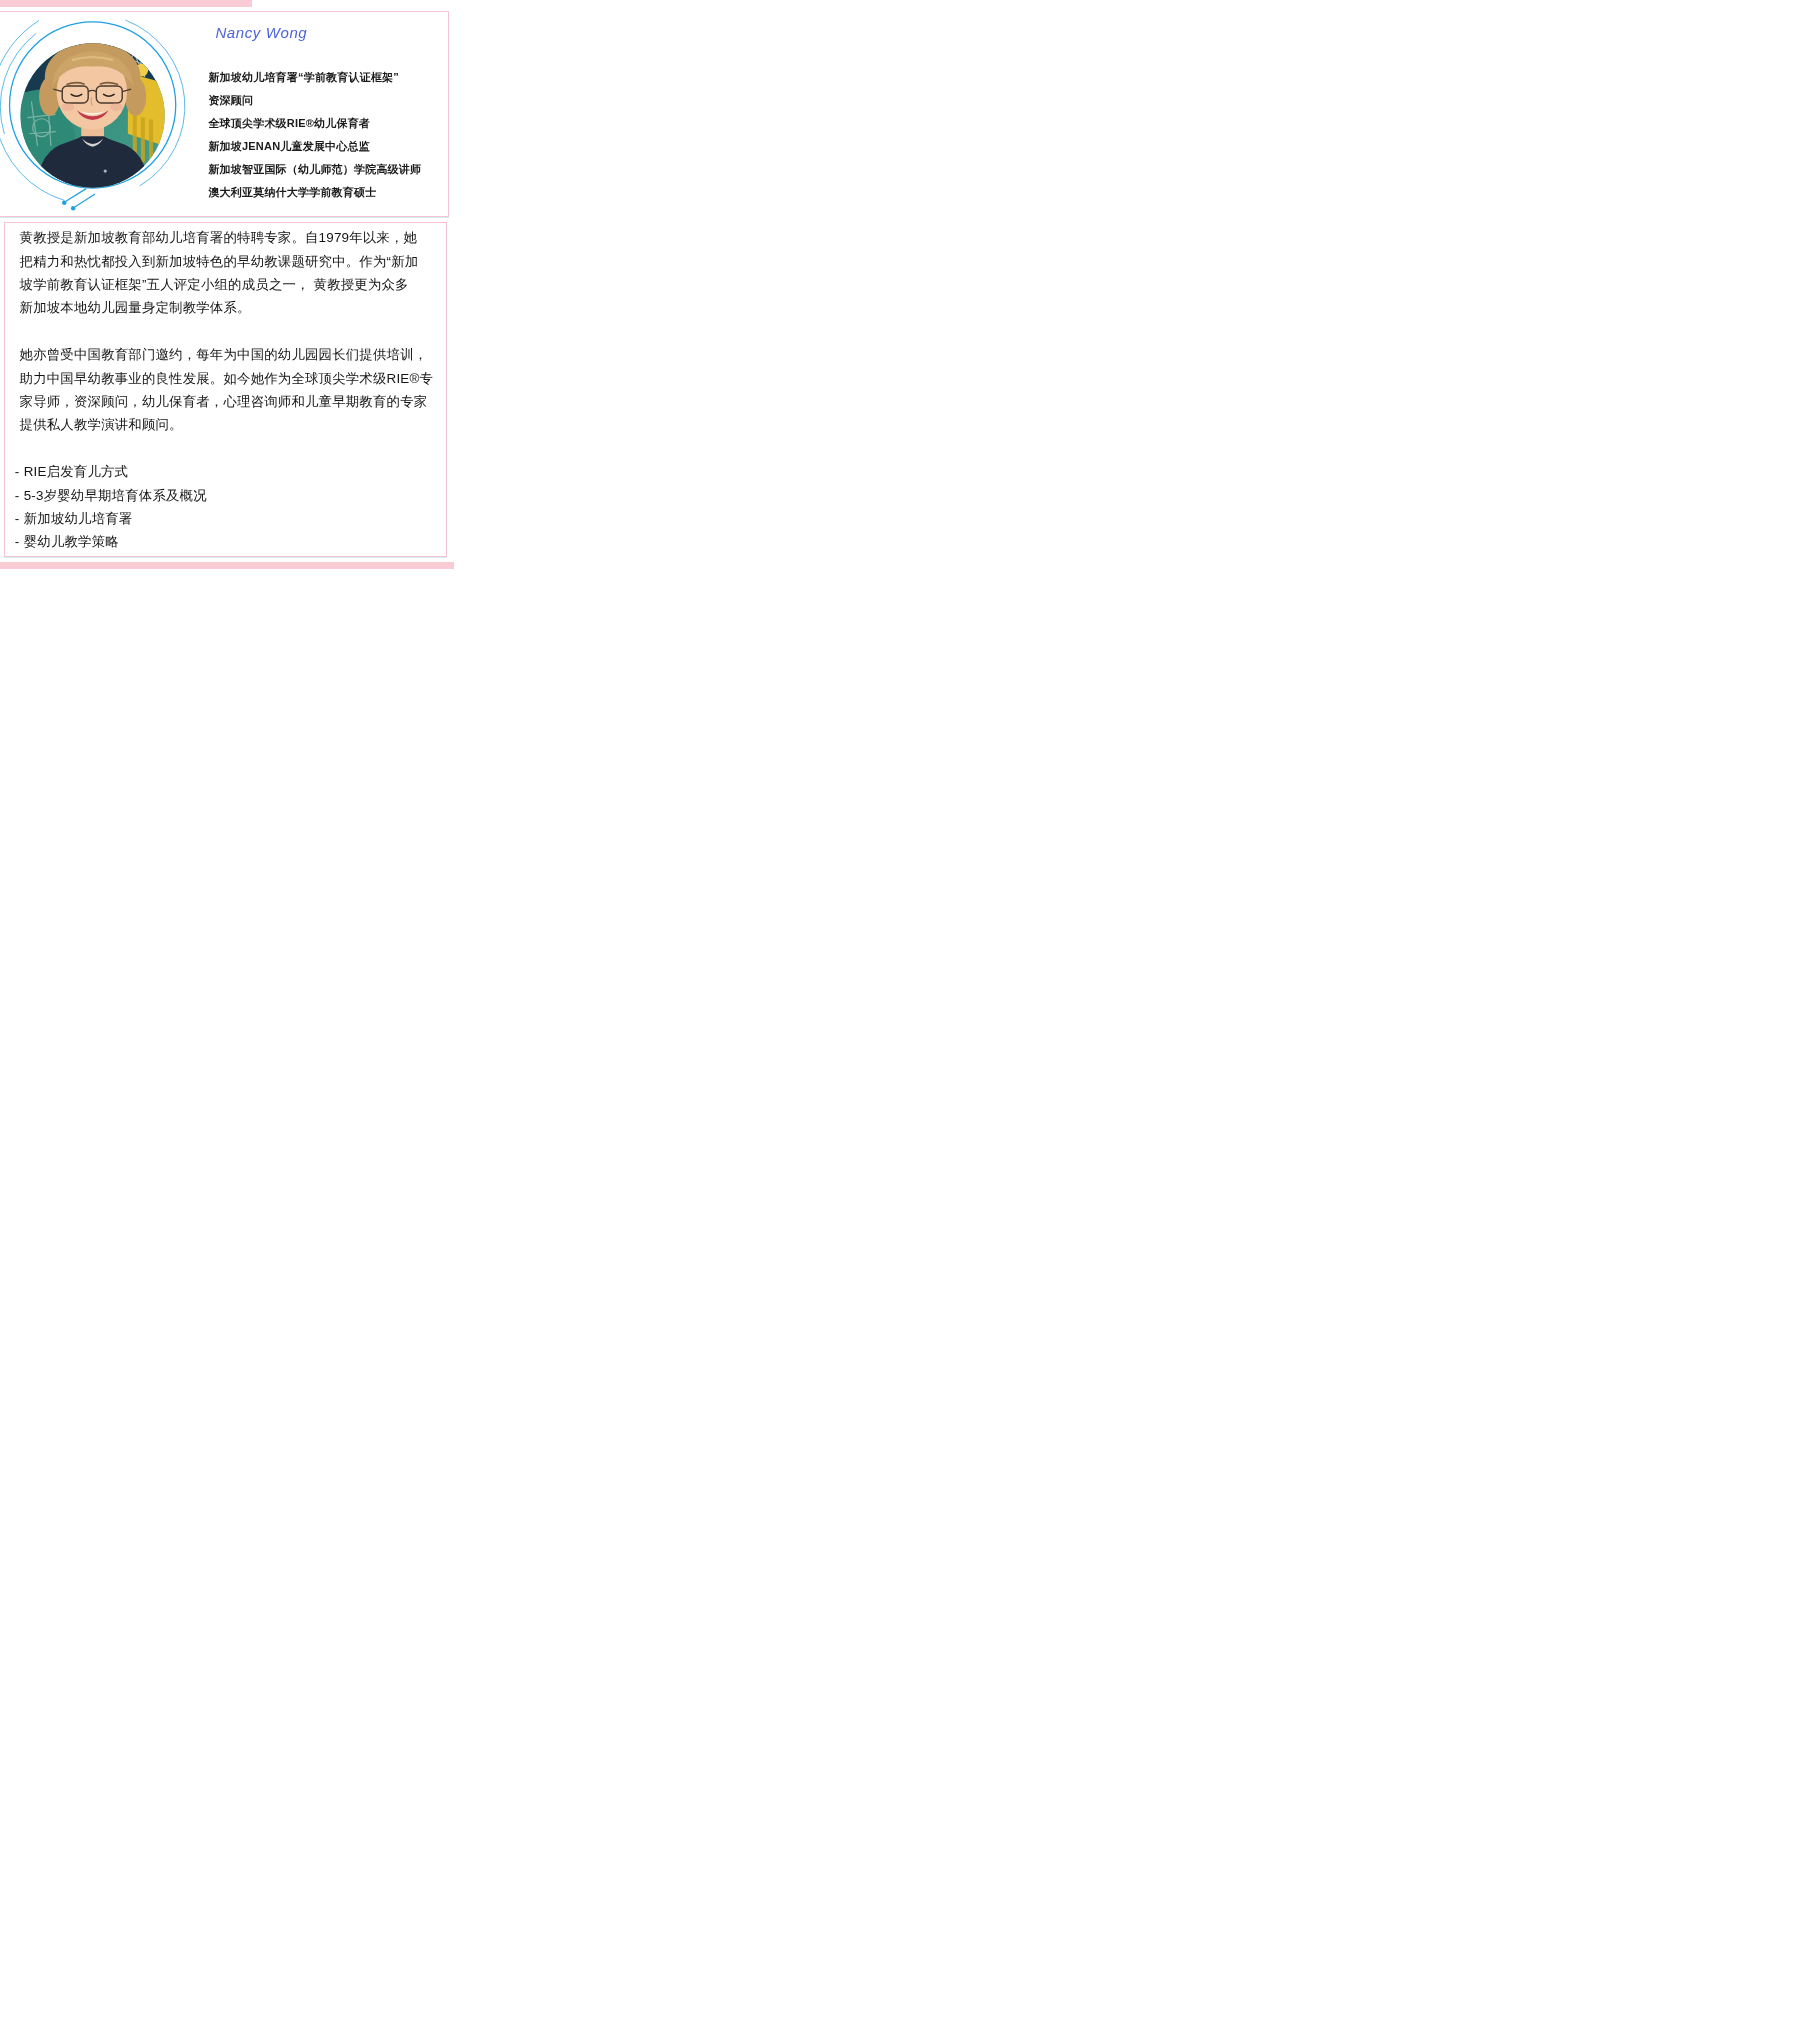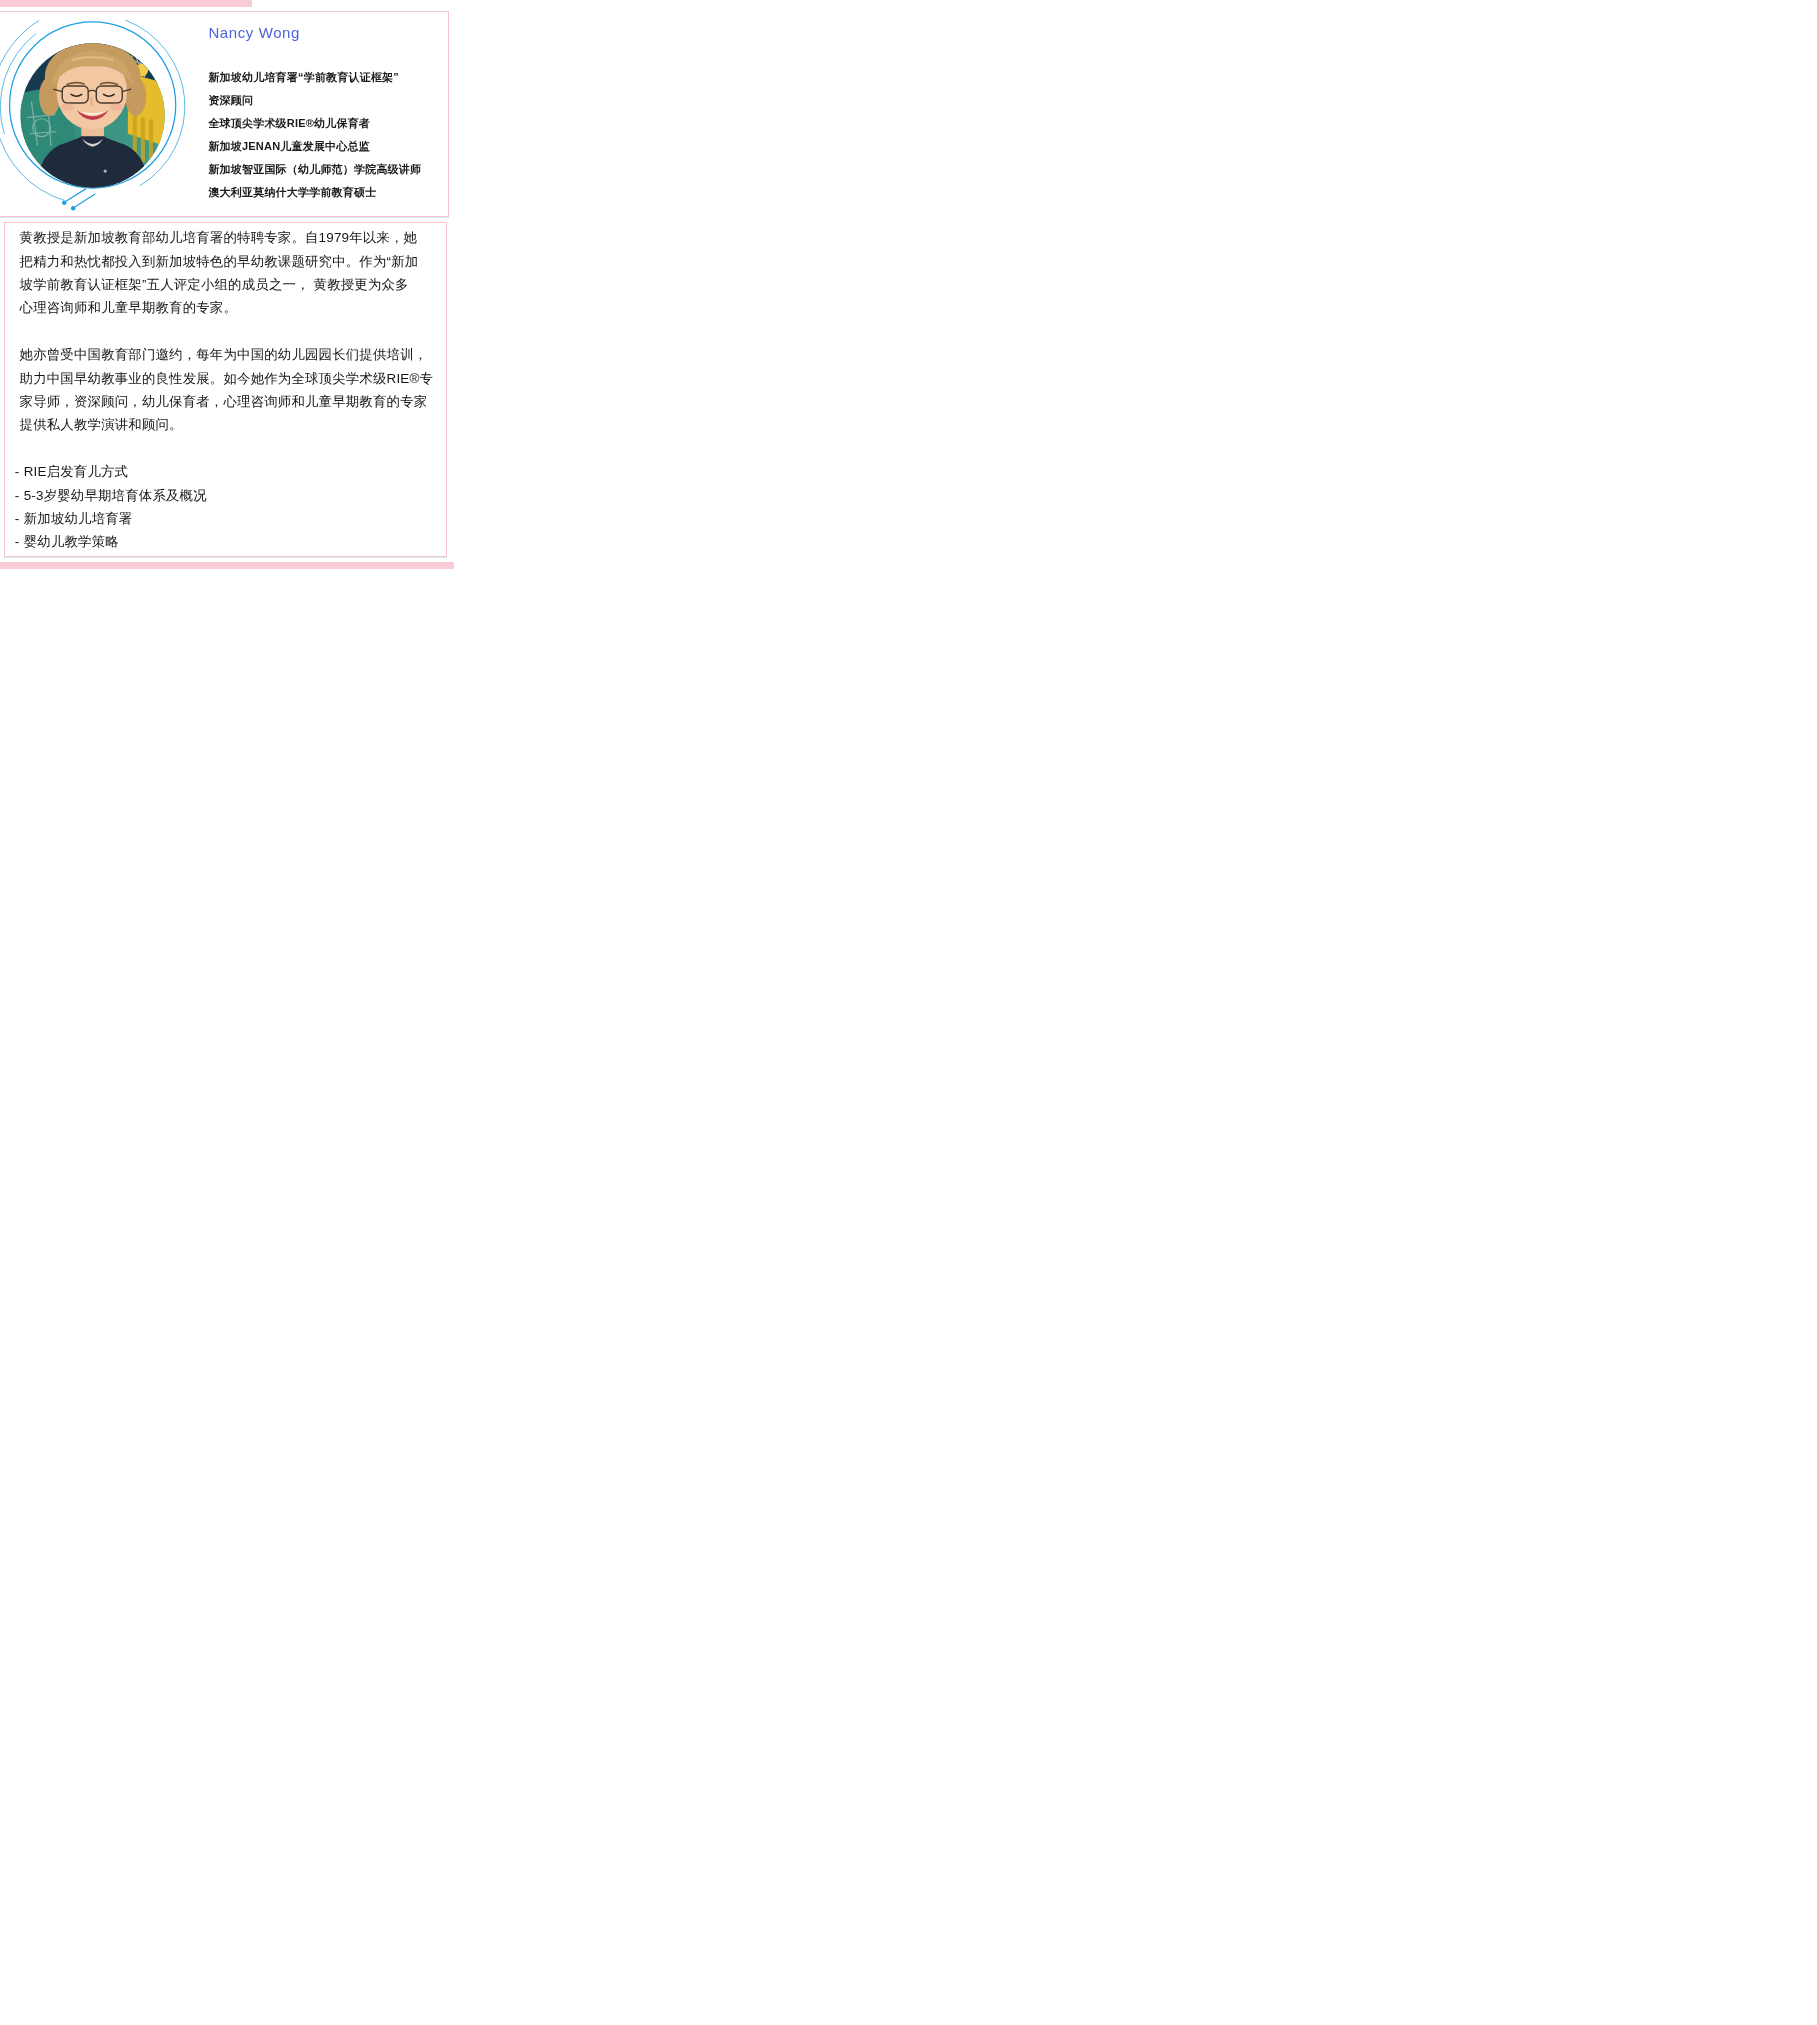--- a/index.html
+++ b/index.html
@@ -36,9 +36,10 @@
   .tail-dot{fill:var(--arc-blue,#1fa0e2);}
 
   .name{
-    position:absolute;left:209px;top:12px;margin:0;
+    position:absolute;left:216px;top:12px;margin:0;
     font-size:15px;font-weight:400;letter-spacing:0.6px;
     color:var(--name-blue);
+    font-style:italic;
   }
   .creds{
     position:absolute;left:209px;top:54px;

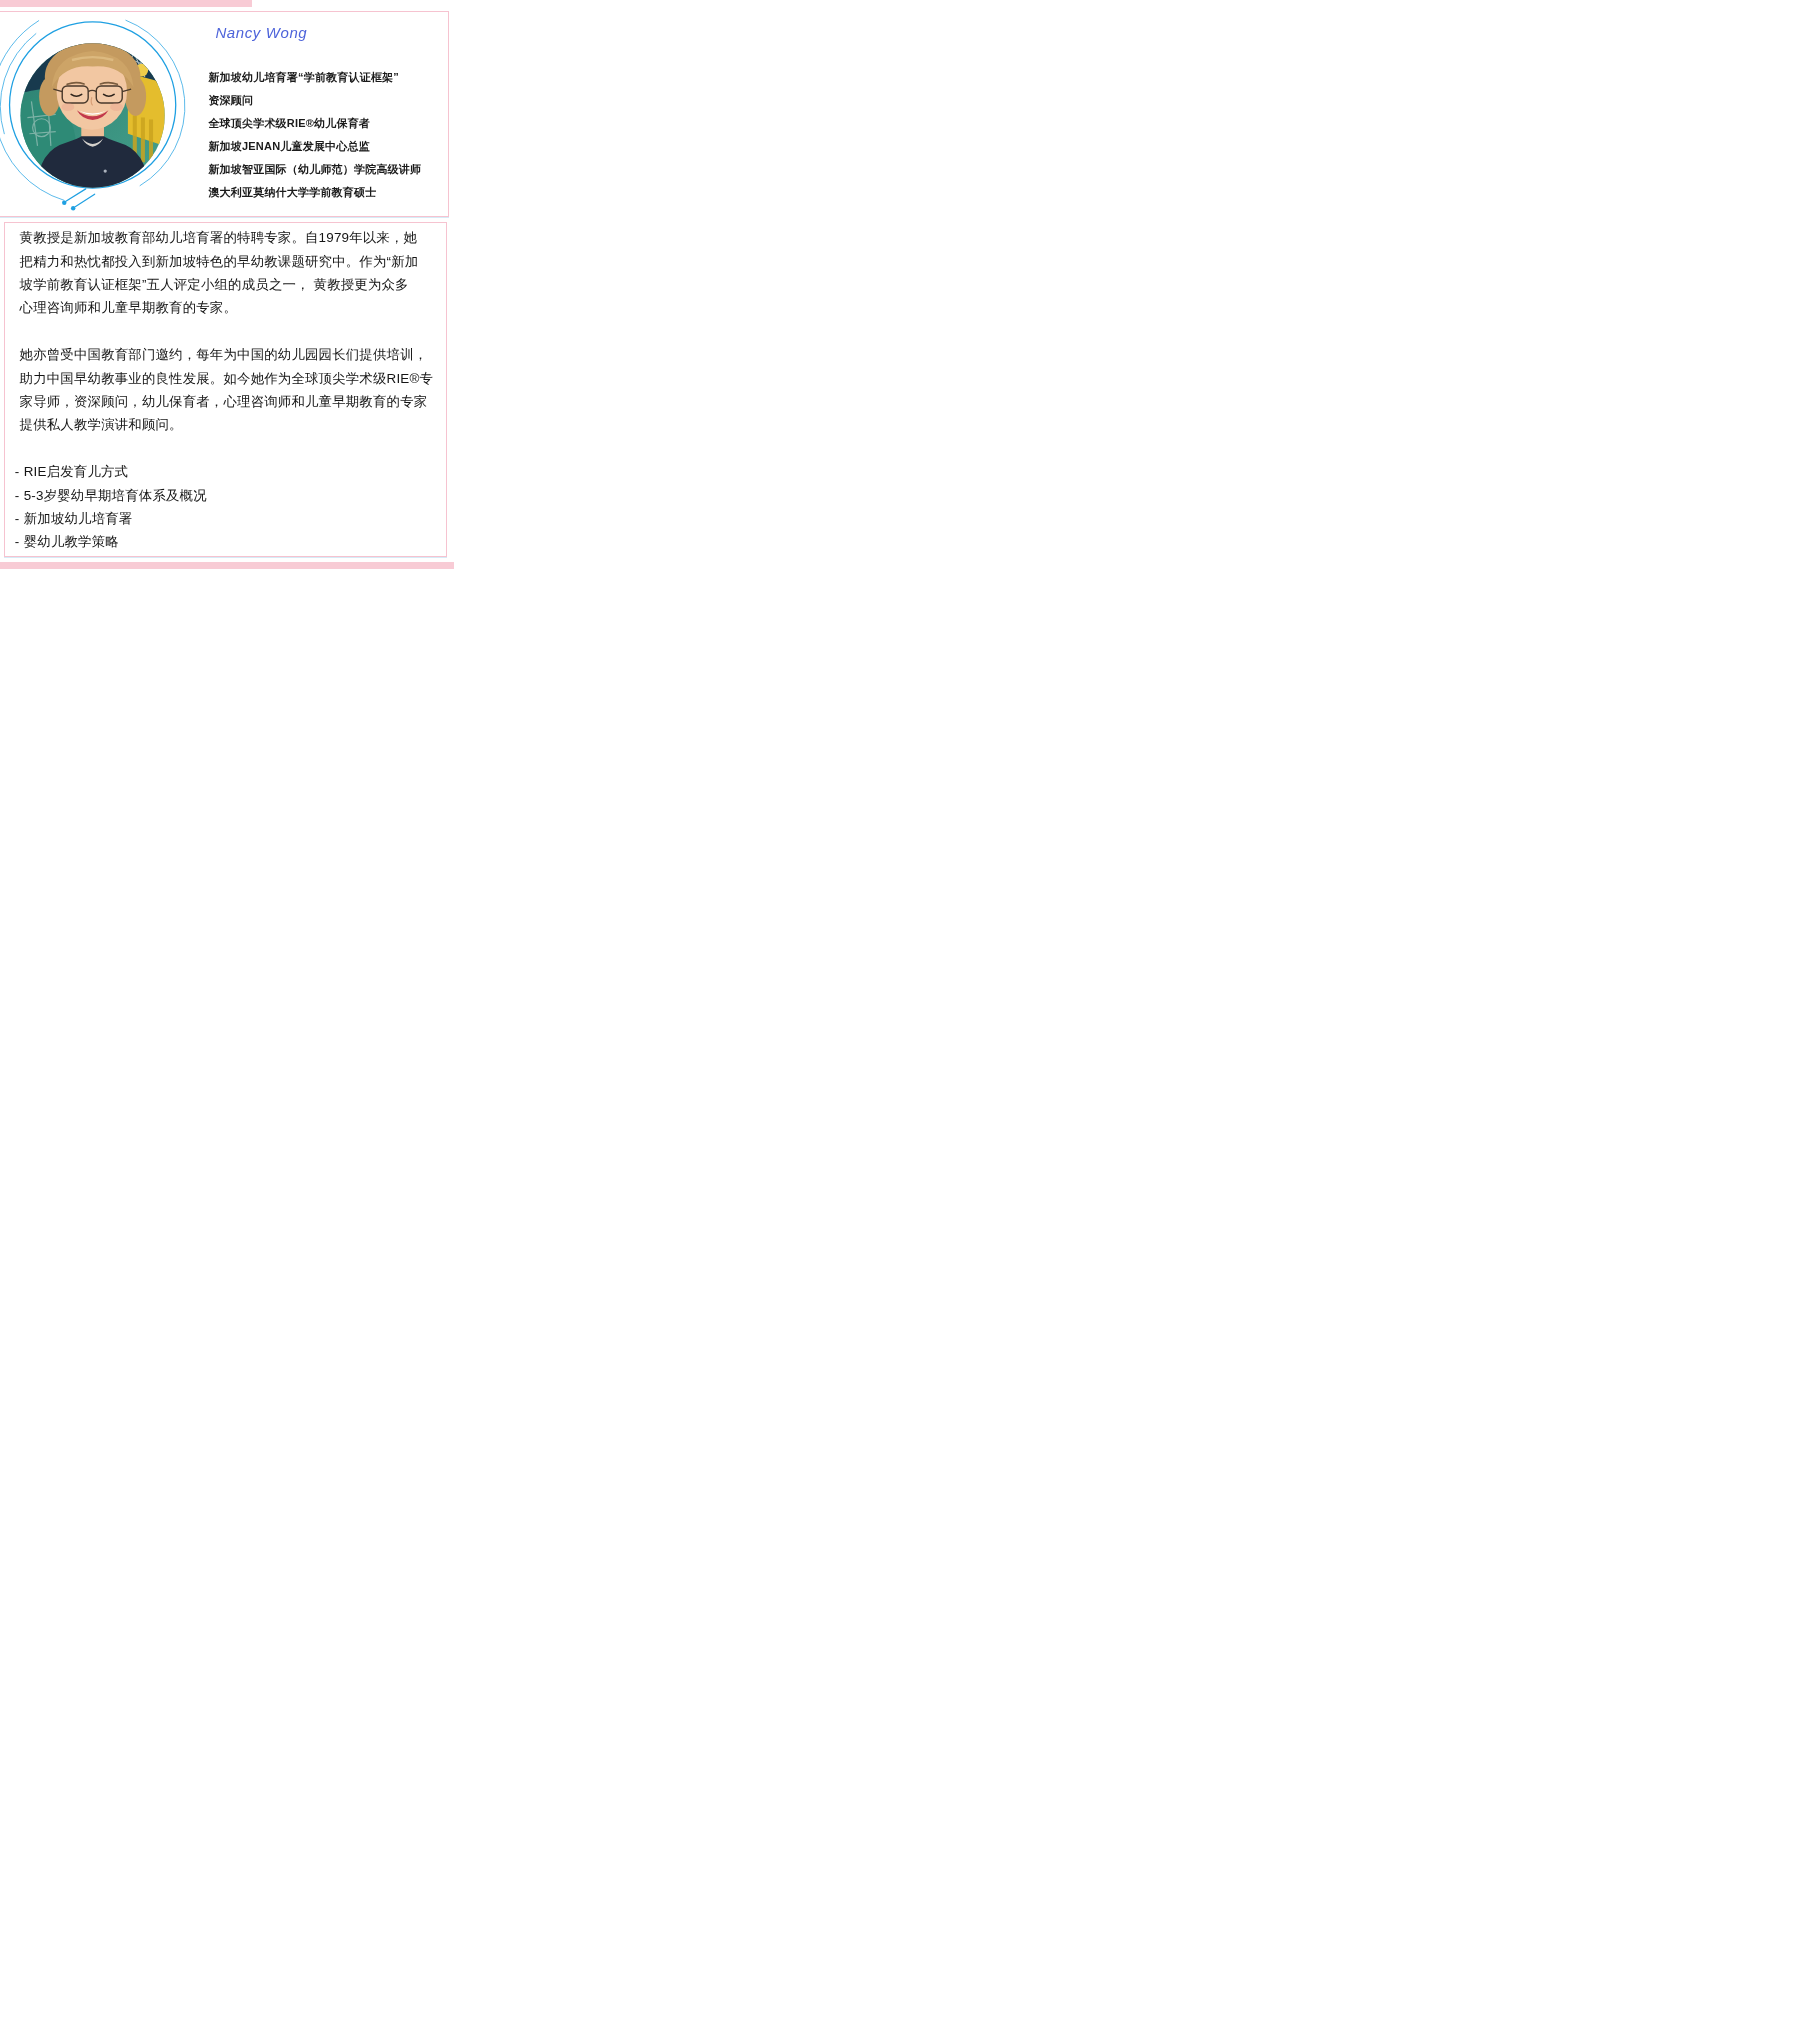--- a/index.html
+++ b/index.html
@@ -157,7 +157,7 @@
       <p>黄教授是新加坡教育部幼儿培育署的特聘专家。自1979年以来，她
 把精力和热忱都投入到新加坡特色的早幼教课题研究中。作为“新加
 坡学前教育认证框架”五人评定小组的成员之一， 黄教授更为众多
-心理咨询师和儿童早期教育的专家。</p>
+新加坡本地幼儿园量身定制教学体系。</p>
       <p>她亦曾受中国教育部门邀约，每年为中国的幼儿园园长们提供培训，
 助力中国早幼教事业的良性发展。如今她作为全球顶尖学术级RIE®专
 家导师，资深顾问，幼儿保育者，心理咨询师和儿童早期教育的专家

